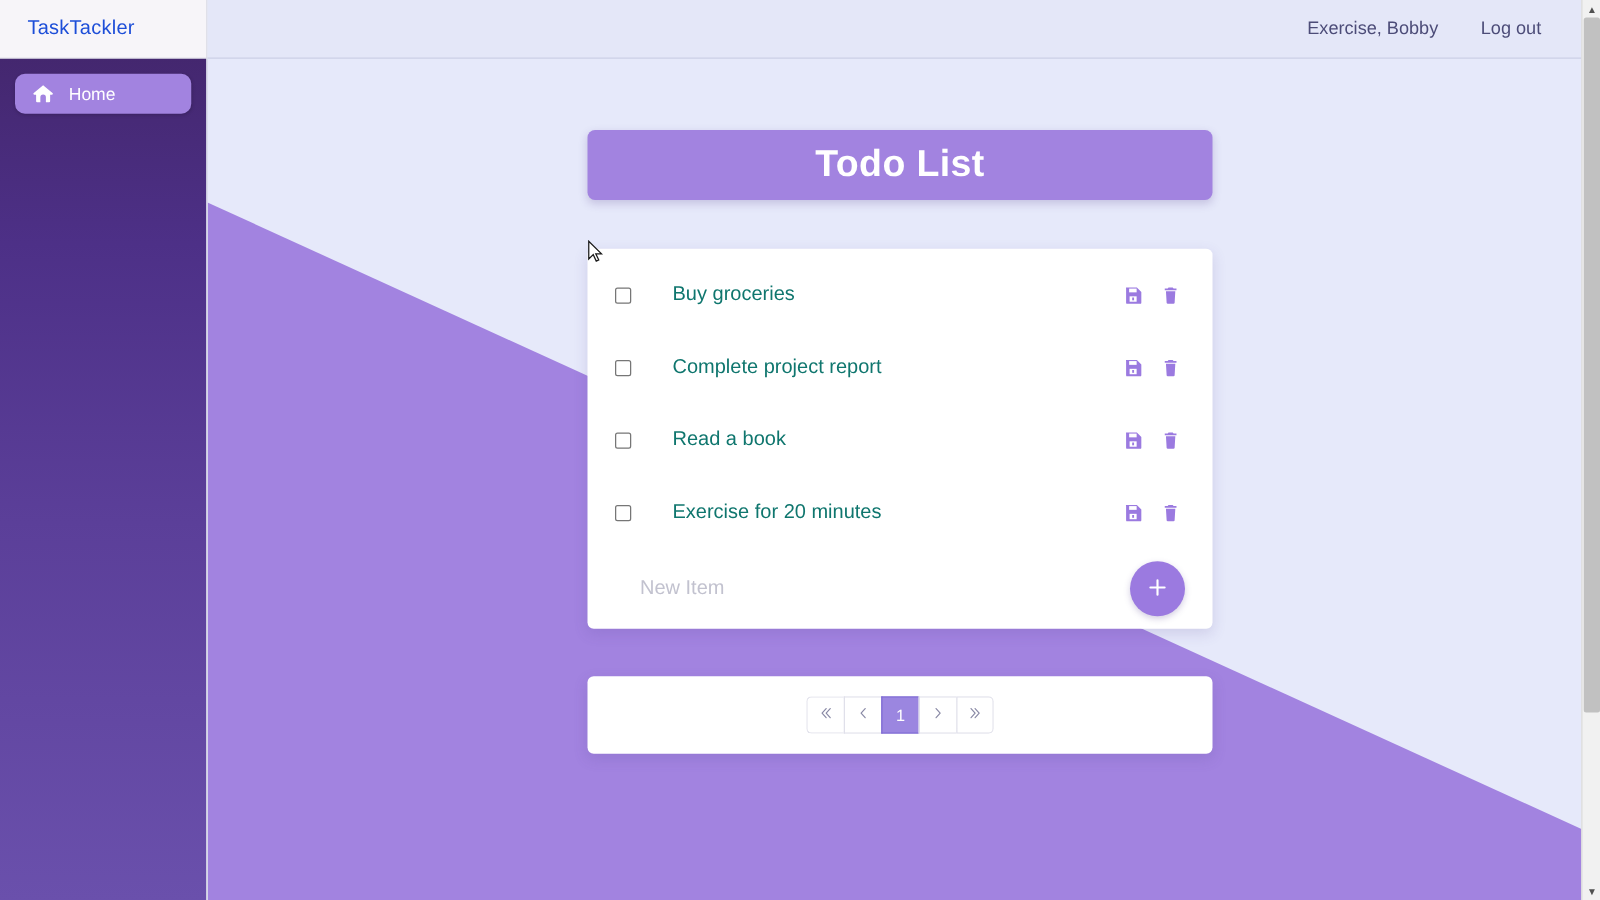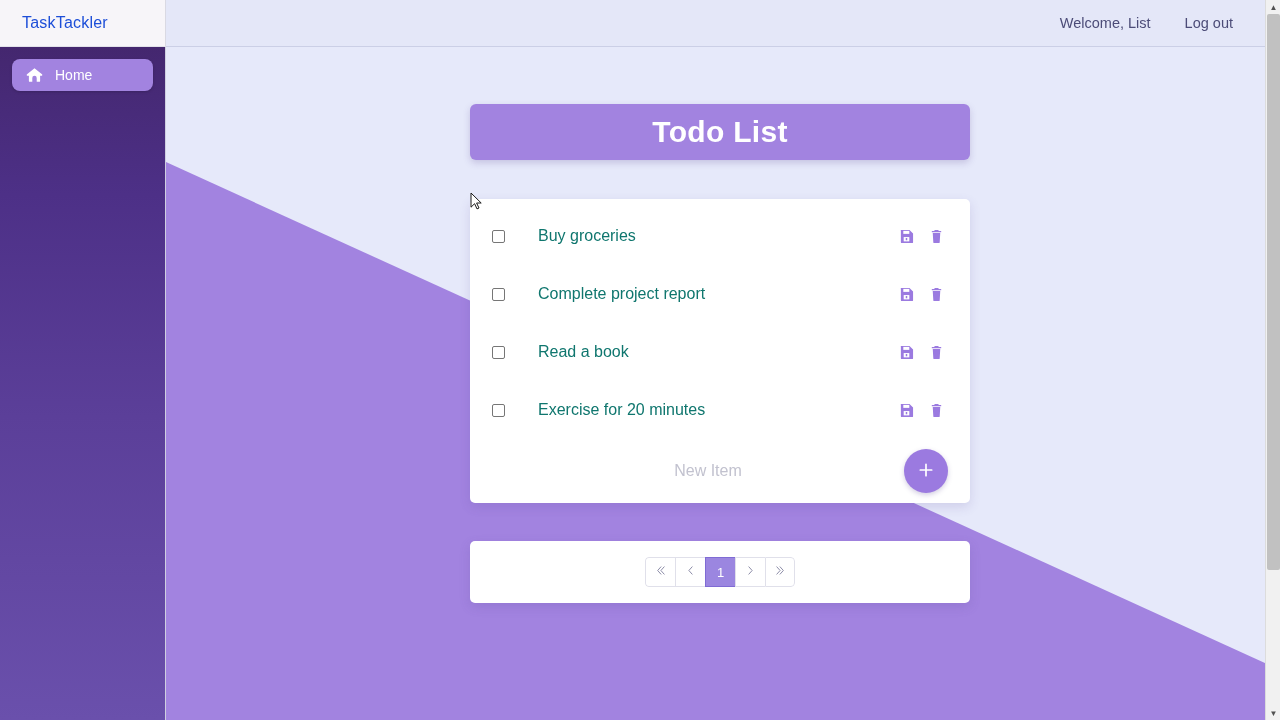--- a/index.html
+++ b/index.html
@@ -194,7 +194,7 @@
 </nav>
 
 <header id="topbar">
-  <span>Welcome, List</span>
+  <span>Exercise, Bobby</span>
   <span>Log out</span>
 </header>
 

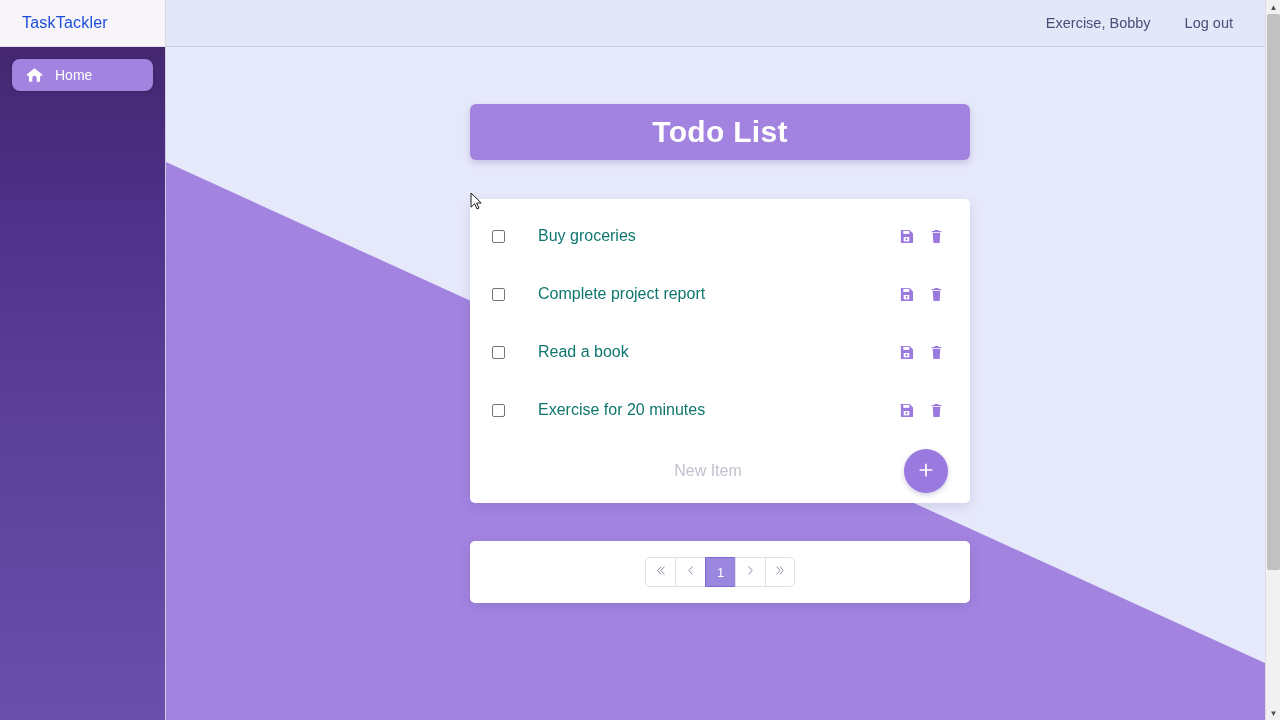--- a/index.html
+++ b/index.html
@@ -121,7 +121,6 @@
     font-size: 16px; color: #ec4899;
     font-family: "Liberation Sans", sans-serif;
     background: transparent;
-    text-align: center;
   }
   #new-item-input::placeholder { color: #c2c2cf; }
   #add-btn {

